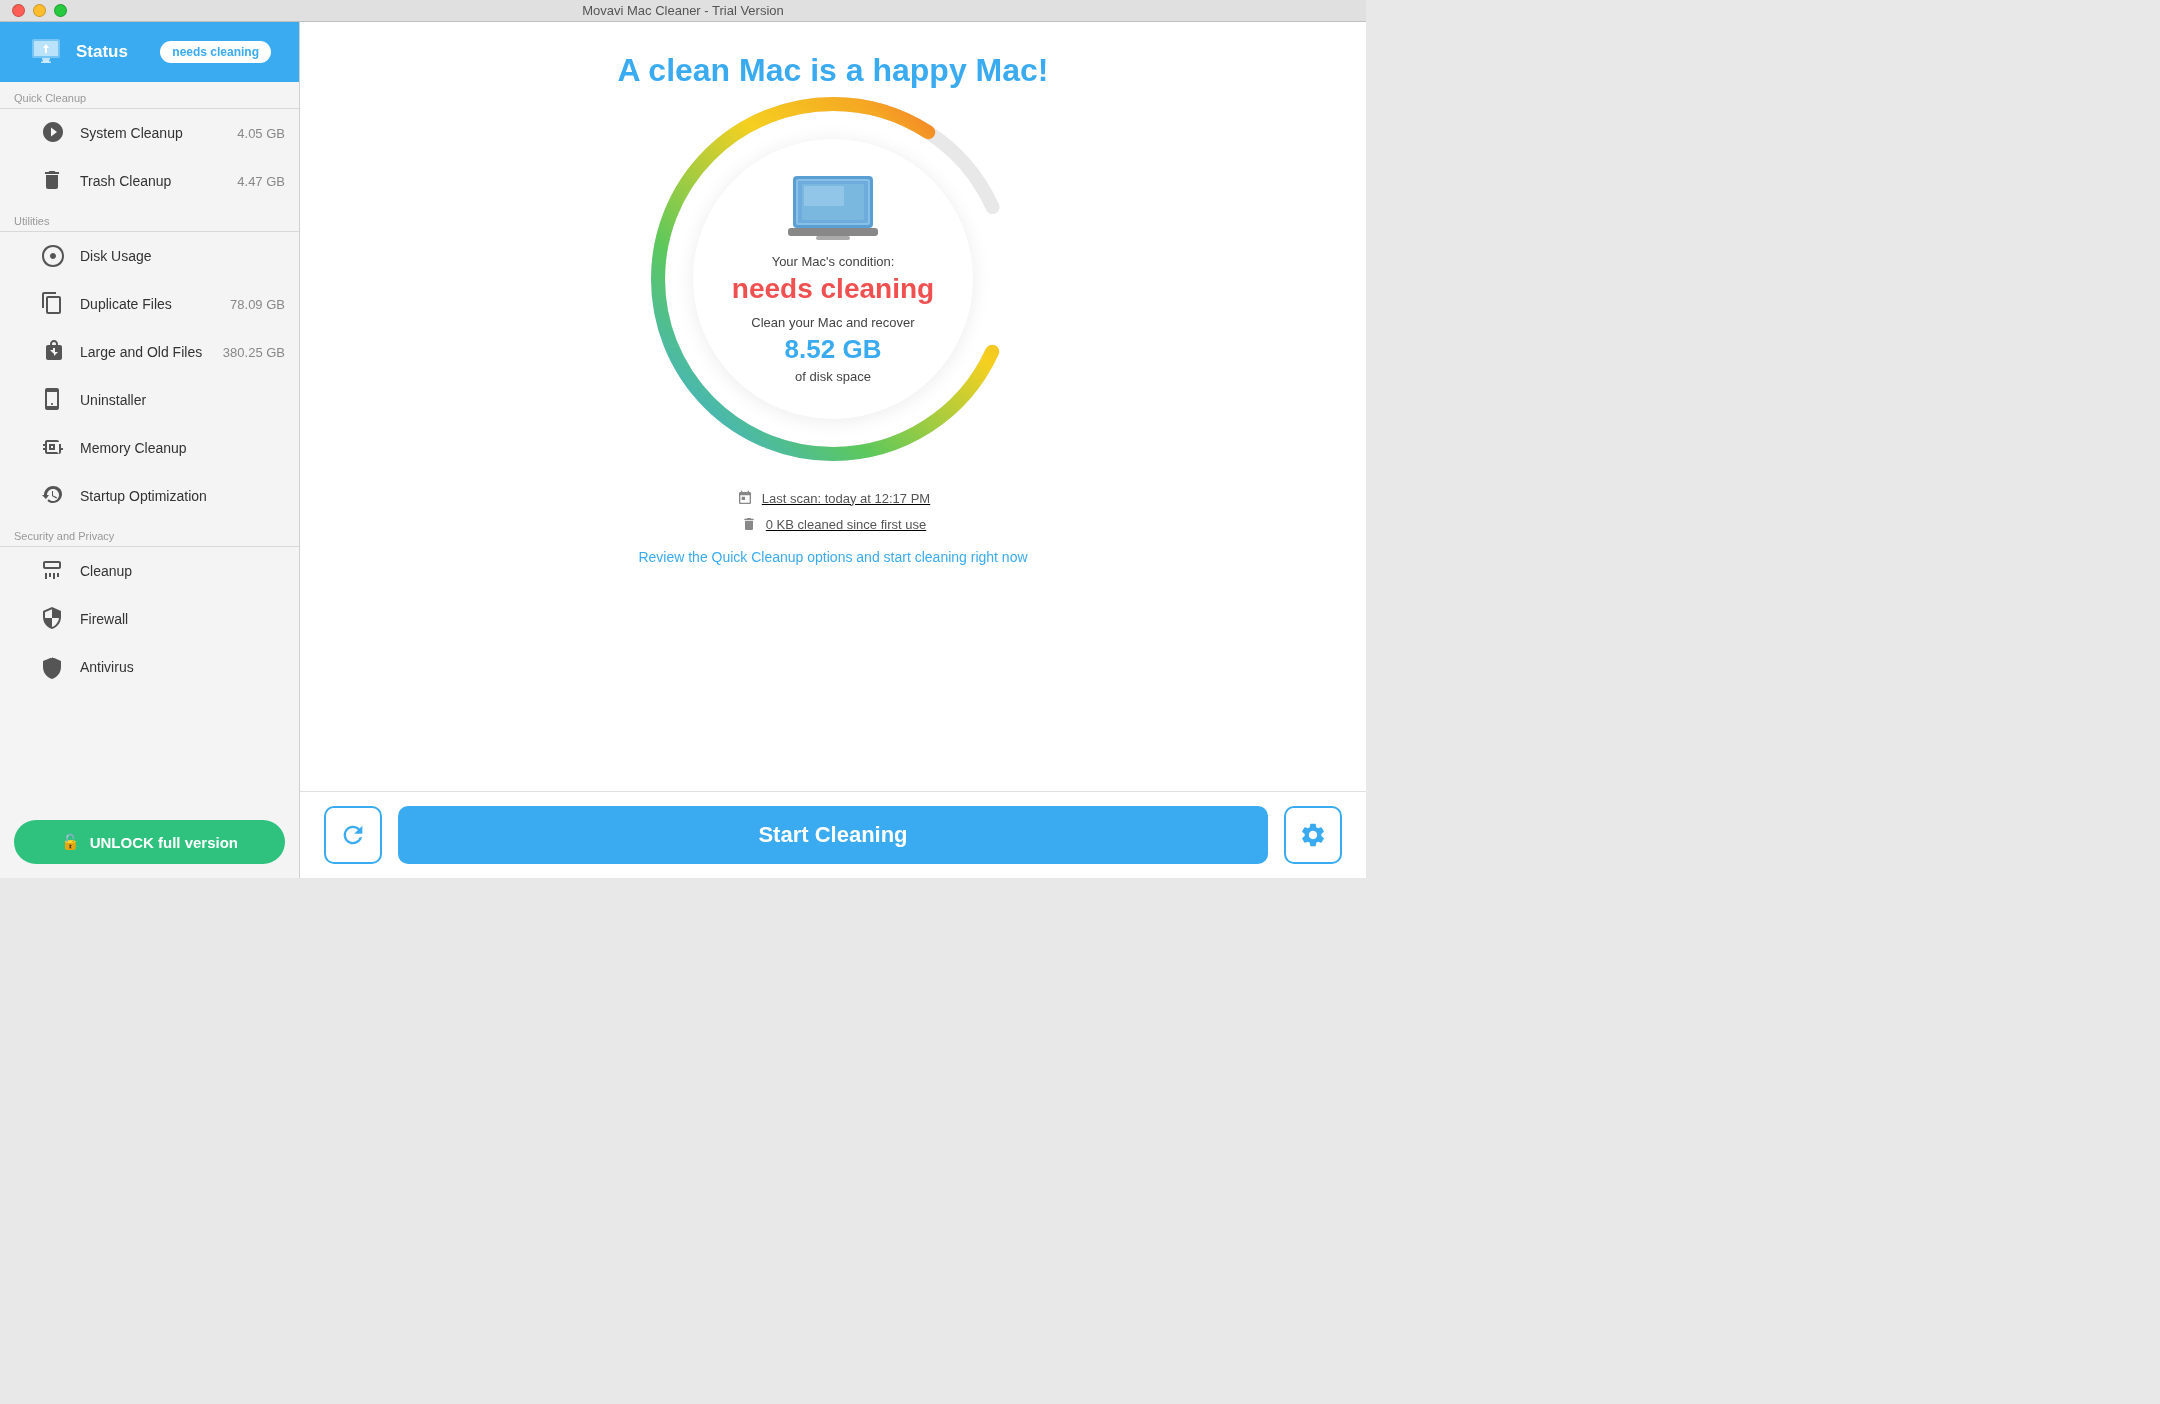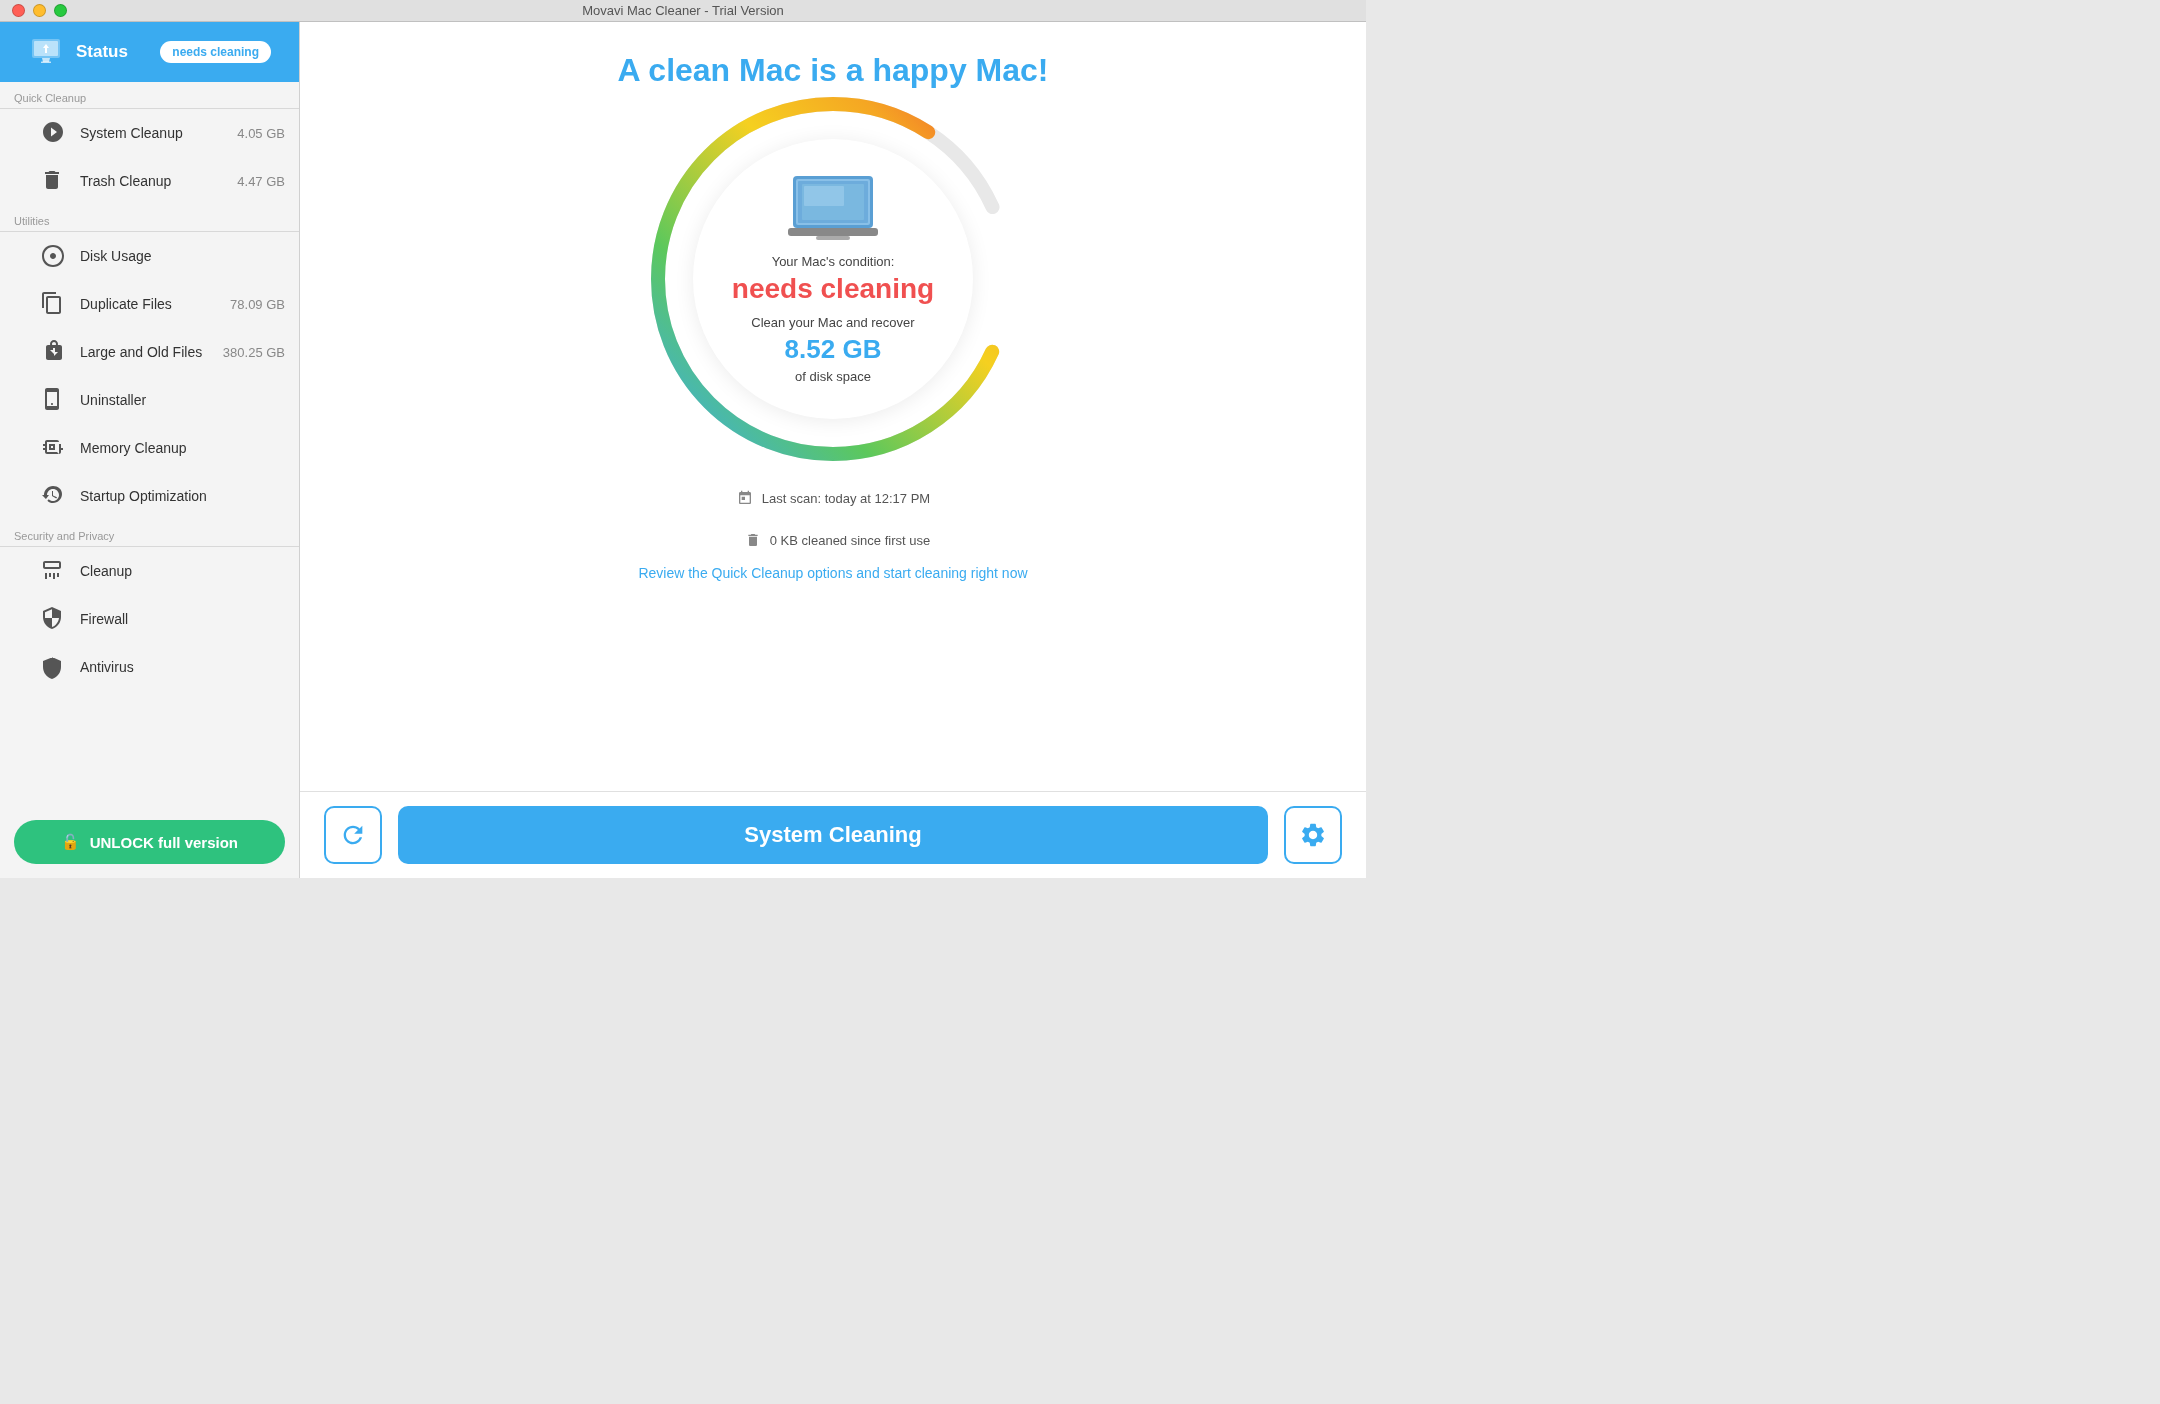--- a/index.html
+++ b/index.html
@@ -253,9 +253,10 @@
     .scan-info {
       display: flex;
       flex-direction: column;
-      align-items: flex-end;
-      gap: 24px;
+      align-items: center;
+      gap: 8px;
       margin-bottom: 16px;
+      text-decoration: underline;
     }
     .scan-row {
       display: flex;

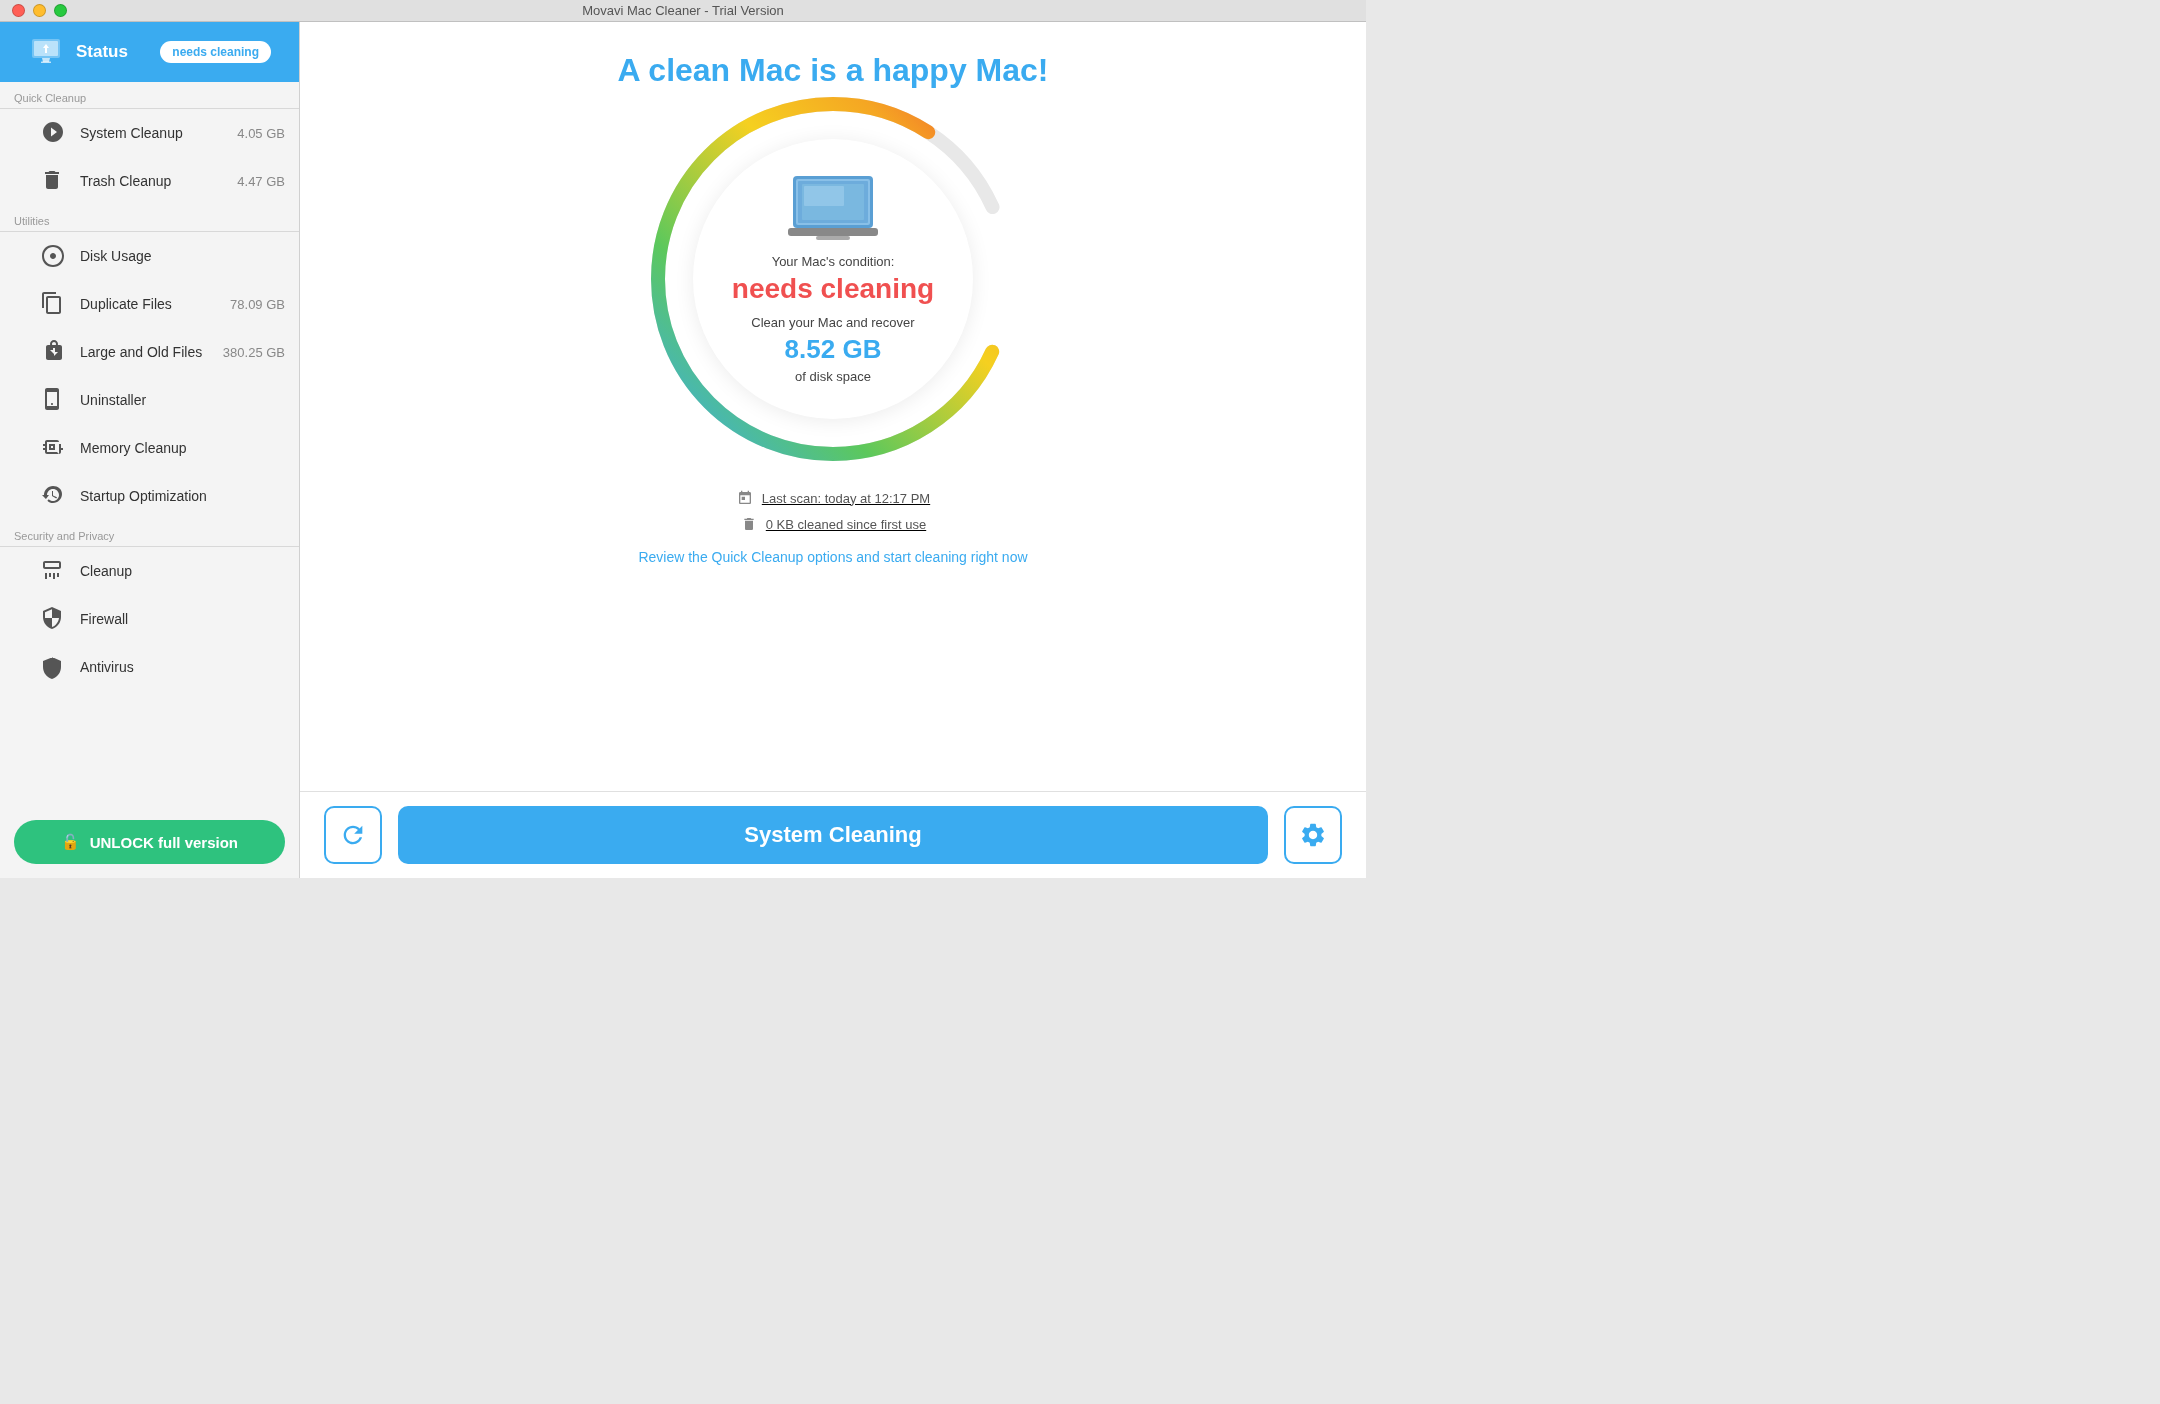--- a/index.html
+++ b/index.html
@@ -564,7 +564,7 @@
           <path d="M17.65 6.35C16.2 4.9 14.21 4 12 4c-4.42 0-7.99 3.58-7.99 8s3.57 8 7.99 8c3.73 0 6.84-2.55 7.73-6h-2.08c-.82 2.33-3.04 4-5.65 4-3.31 0-6-2.69-6-6s2.69-6 6-6c1.66 0 3.14.69 4.22 1.78L13 11h7V4l-2.35 2.35z"></path>
         </svg>
       </button>
-      <button class="start-cleaning-btn">System Cleaning</button>
+      <button class="start-cleaning-btn">Start Cleaning</button>
       <button class="settings-btn">
         <svg viewBox="0 0 24 24">
           <path d="M19.14 12.94c.04-.3.06-.61.06-.94 0-.32-.02-.64-.07-.94l2.03-1.58c.18-.14.23-.41.12-.61l-1.92-3.32c-.12-.22-.37-.29-.59-.22l-2.39.96c-.5-.38-1.03-.7-1.62-.94l-.36-2.54c-.04-.24-.24-.41-.48-.41h-3.84c-.24 0-.43.17-.47.41l-.36 2.54c-.59.24-1.13.57-1.62.94l-2.39-.96c-.22-.08-.47 0-.59.22L2.74 8.87c-.12.21-.08.47.12.61l2.03 1.58c-.05.3-.09.63-.09.94s.02.64.07.94l-2.03 1.58c-.18.14-.23.41-.12.61l1.92 3.32c.12.22.37.29.59.22l2.39-.96c.5.38 1.03.7 1.62.94l.36 2.54c.05.24.24.41.48.41h3.84c.24 0 .44-.17.47-.41l.36-2.54c.59-.24 1.13-.56 1.62-.94l2.39.96c.22.08.47 0 .59-.22l1.92-3.32c.12-.22.07-.47-.12-.61l-2.01-1.58zM12 15.6c-1.98 0-3.6-1.62-3.6-3.6s1.62-3.6 3.6-3.6 3.6 1.62 3.6 3.6-1.62 3.6-3.6 3.6z"></path>

